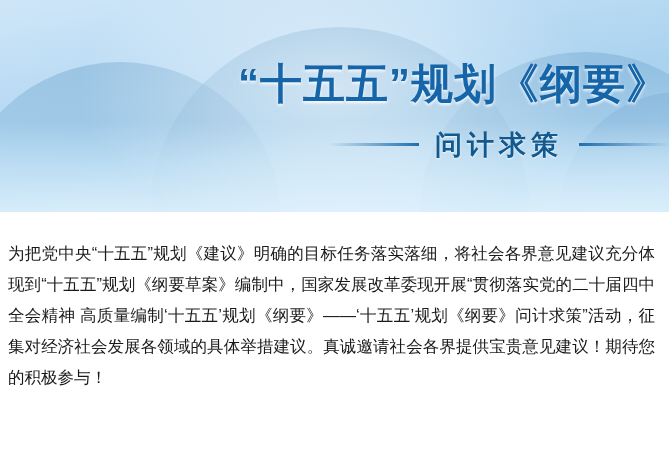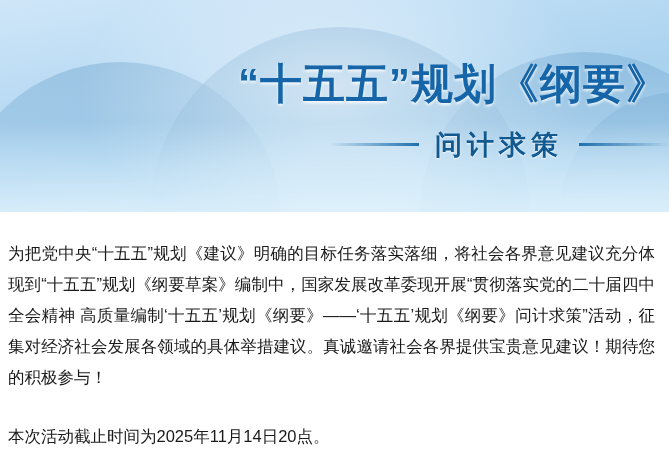--- a/index.html
+++ b/index.html
@@ -145,7 +145,6 @@
 
   <div class="content">
     <p class="para">为把党中央“十五五”规划《建议》明确的目标任务落实落细，将社会各界意见建议充分体现到“十五五”规划《纲要草案》编制中，国家发展改革委现开展“贯彻落实党的二十届四中全会精神 高质量编制‘十五五’规划《纲要》——‘十五五’规划《纲要》问计求策”活动，征集对经济社会发展各领域的具体举措建议。真诚邀请社会各界提供宝贵意见建议！期待您的积极参与！</p>
-    <p class="para second">本次活动截止时间为2025年11月14日20点。</p>
   </div>
 
 </div>

